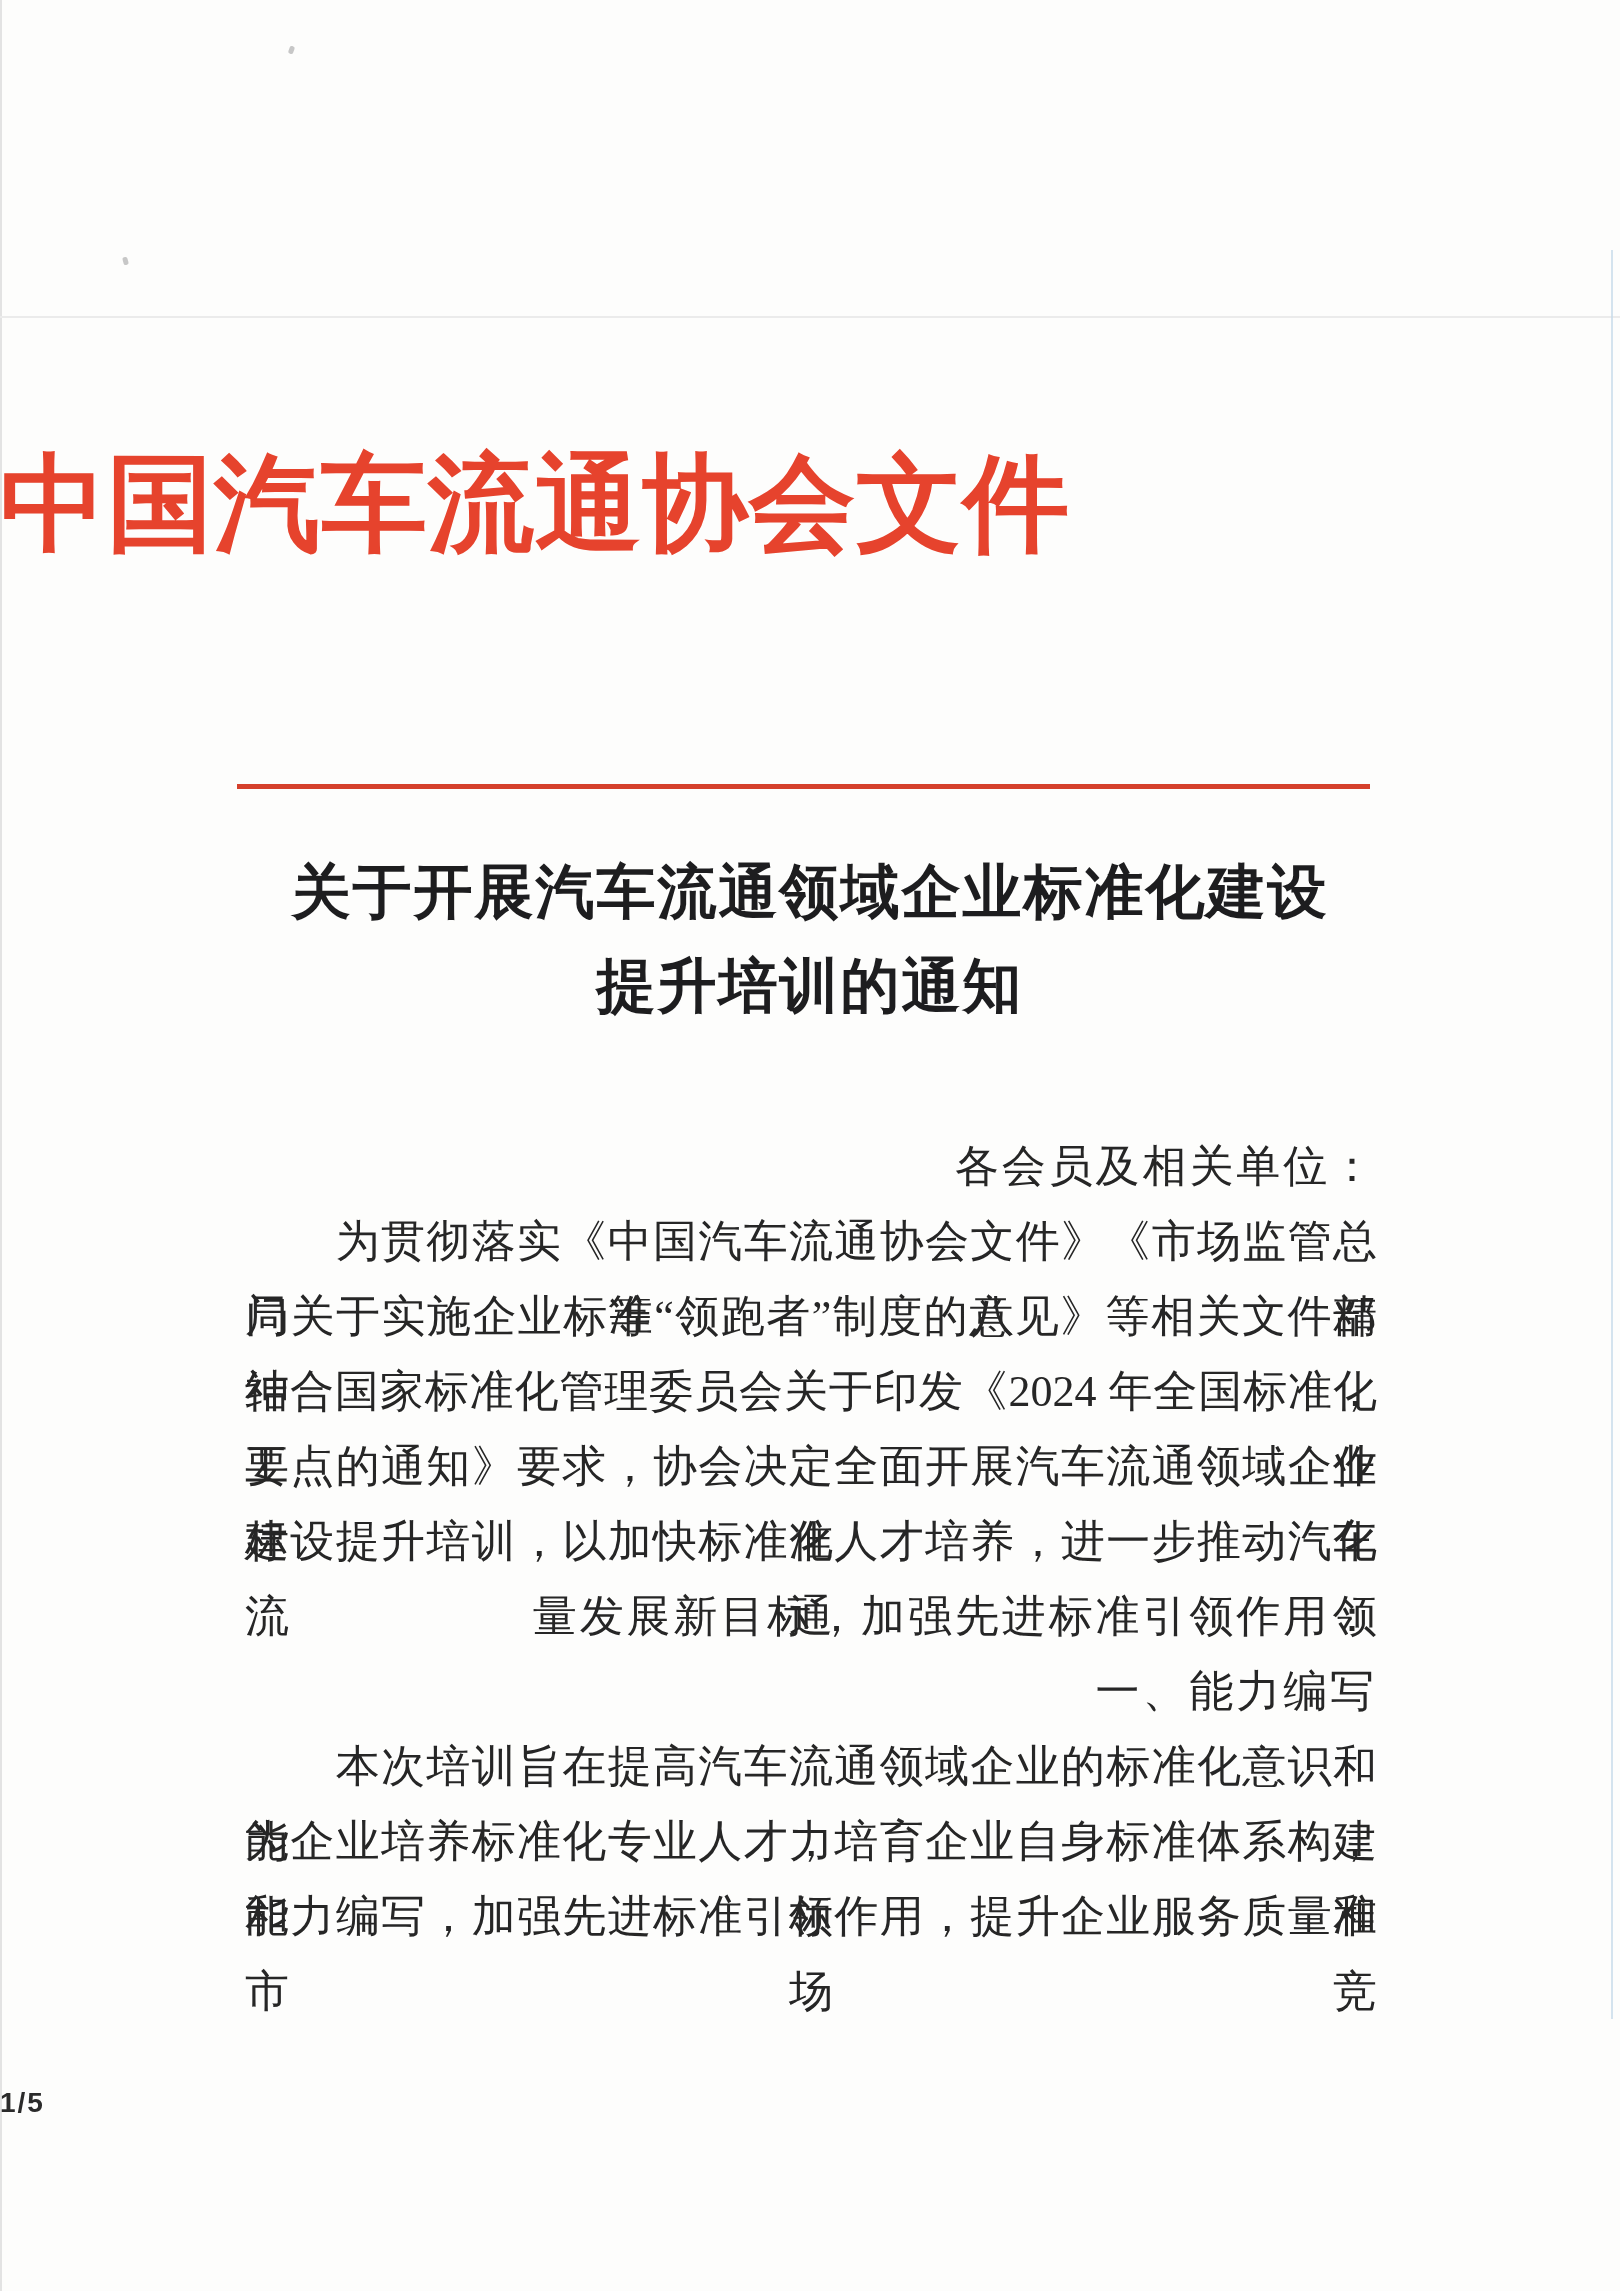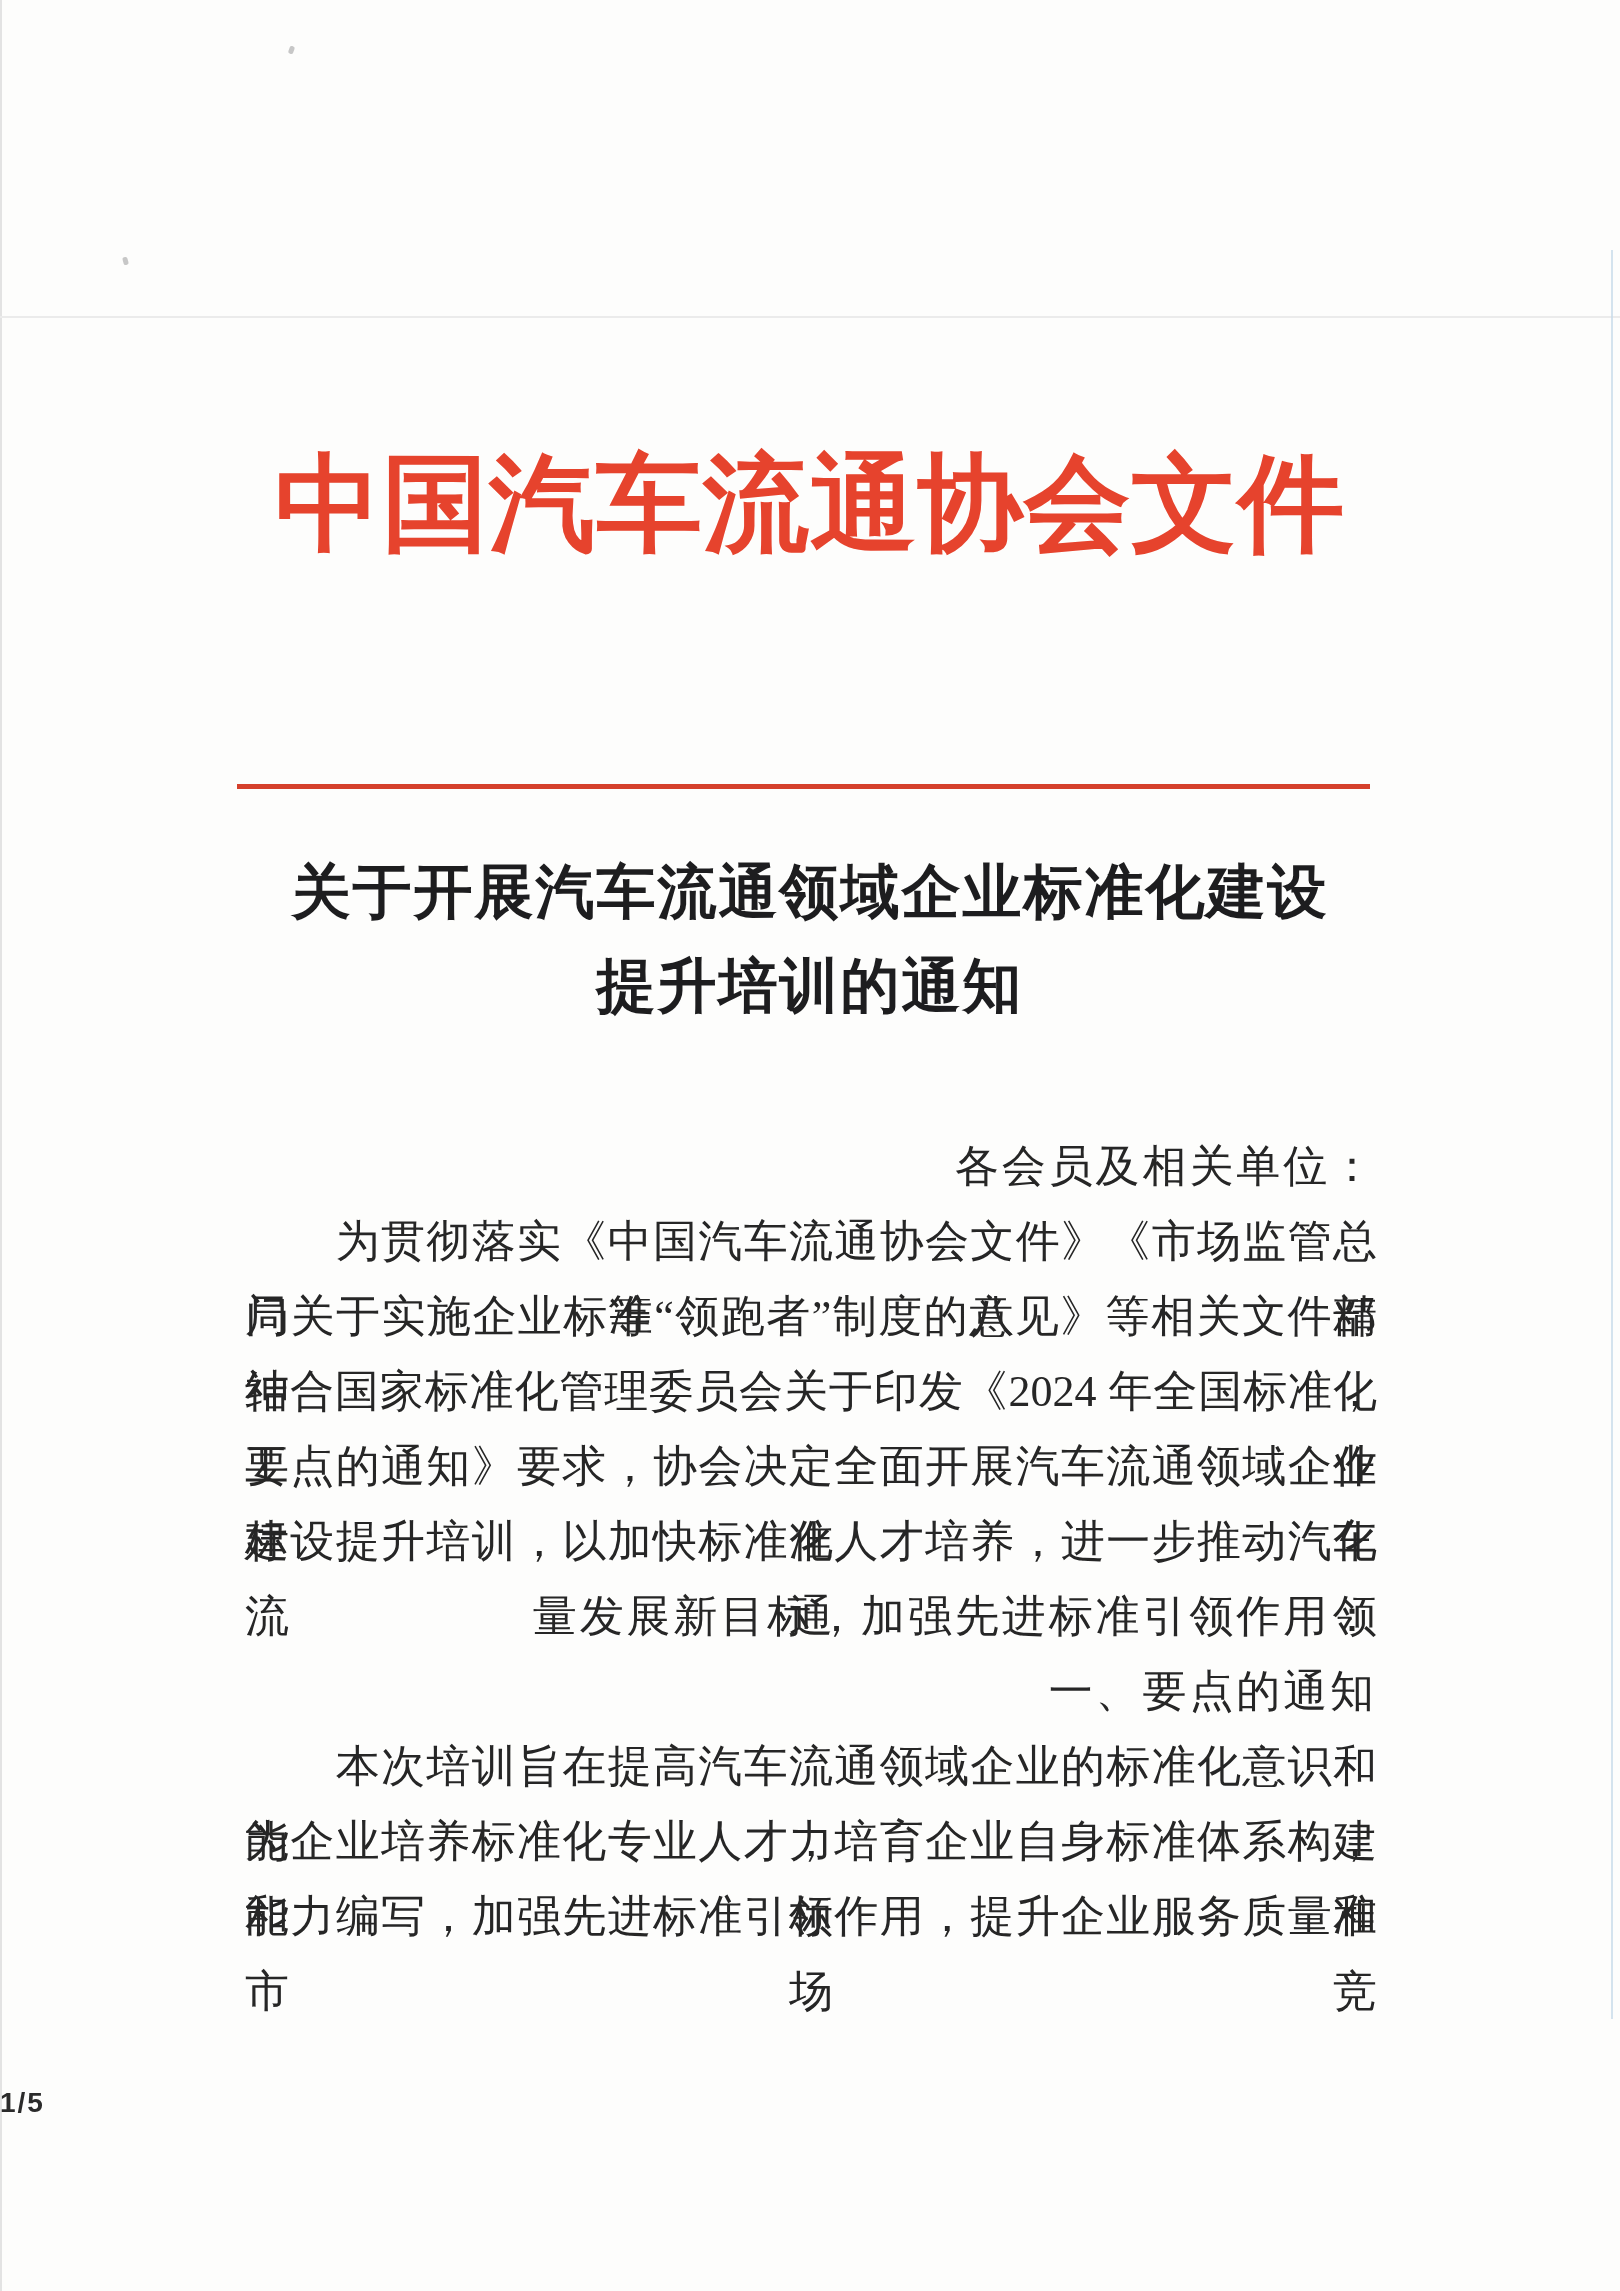--- a/index.html
+++ b/index.html
@@ -29,7 +29,6 @@
 
   .org-title{
     position:absolute;left:0;top:431px;width:100%;
-    text-align:center;
     font-size:106px;line-height:147px;
     font-weight:bold;
     letter-spacing:1px;

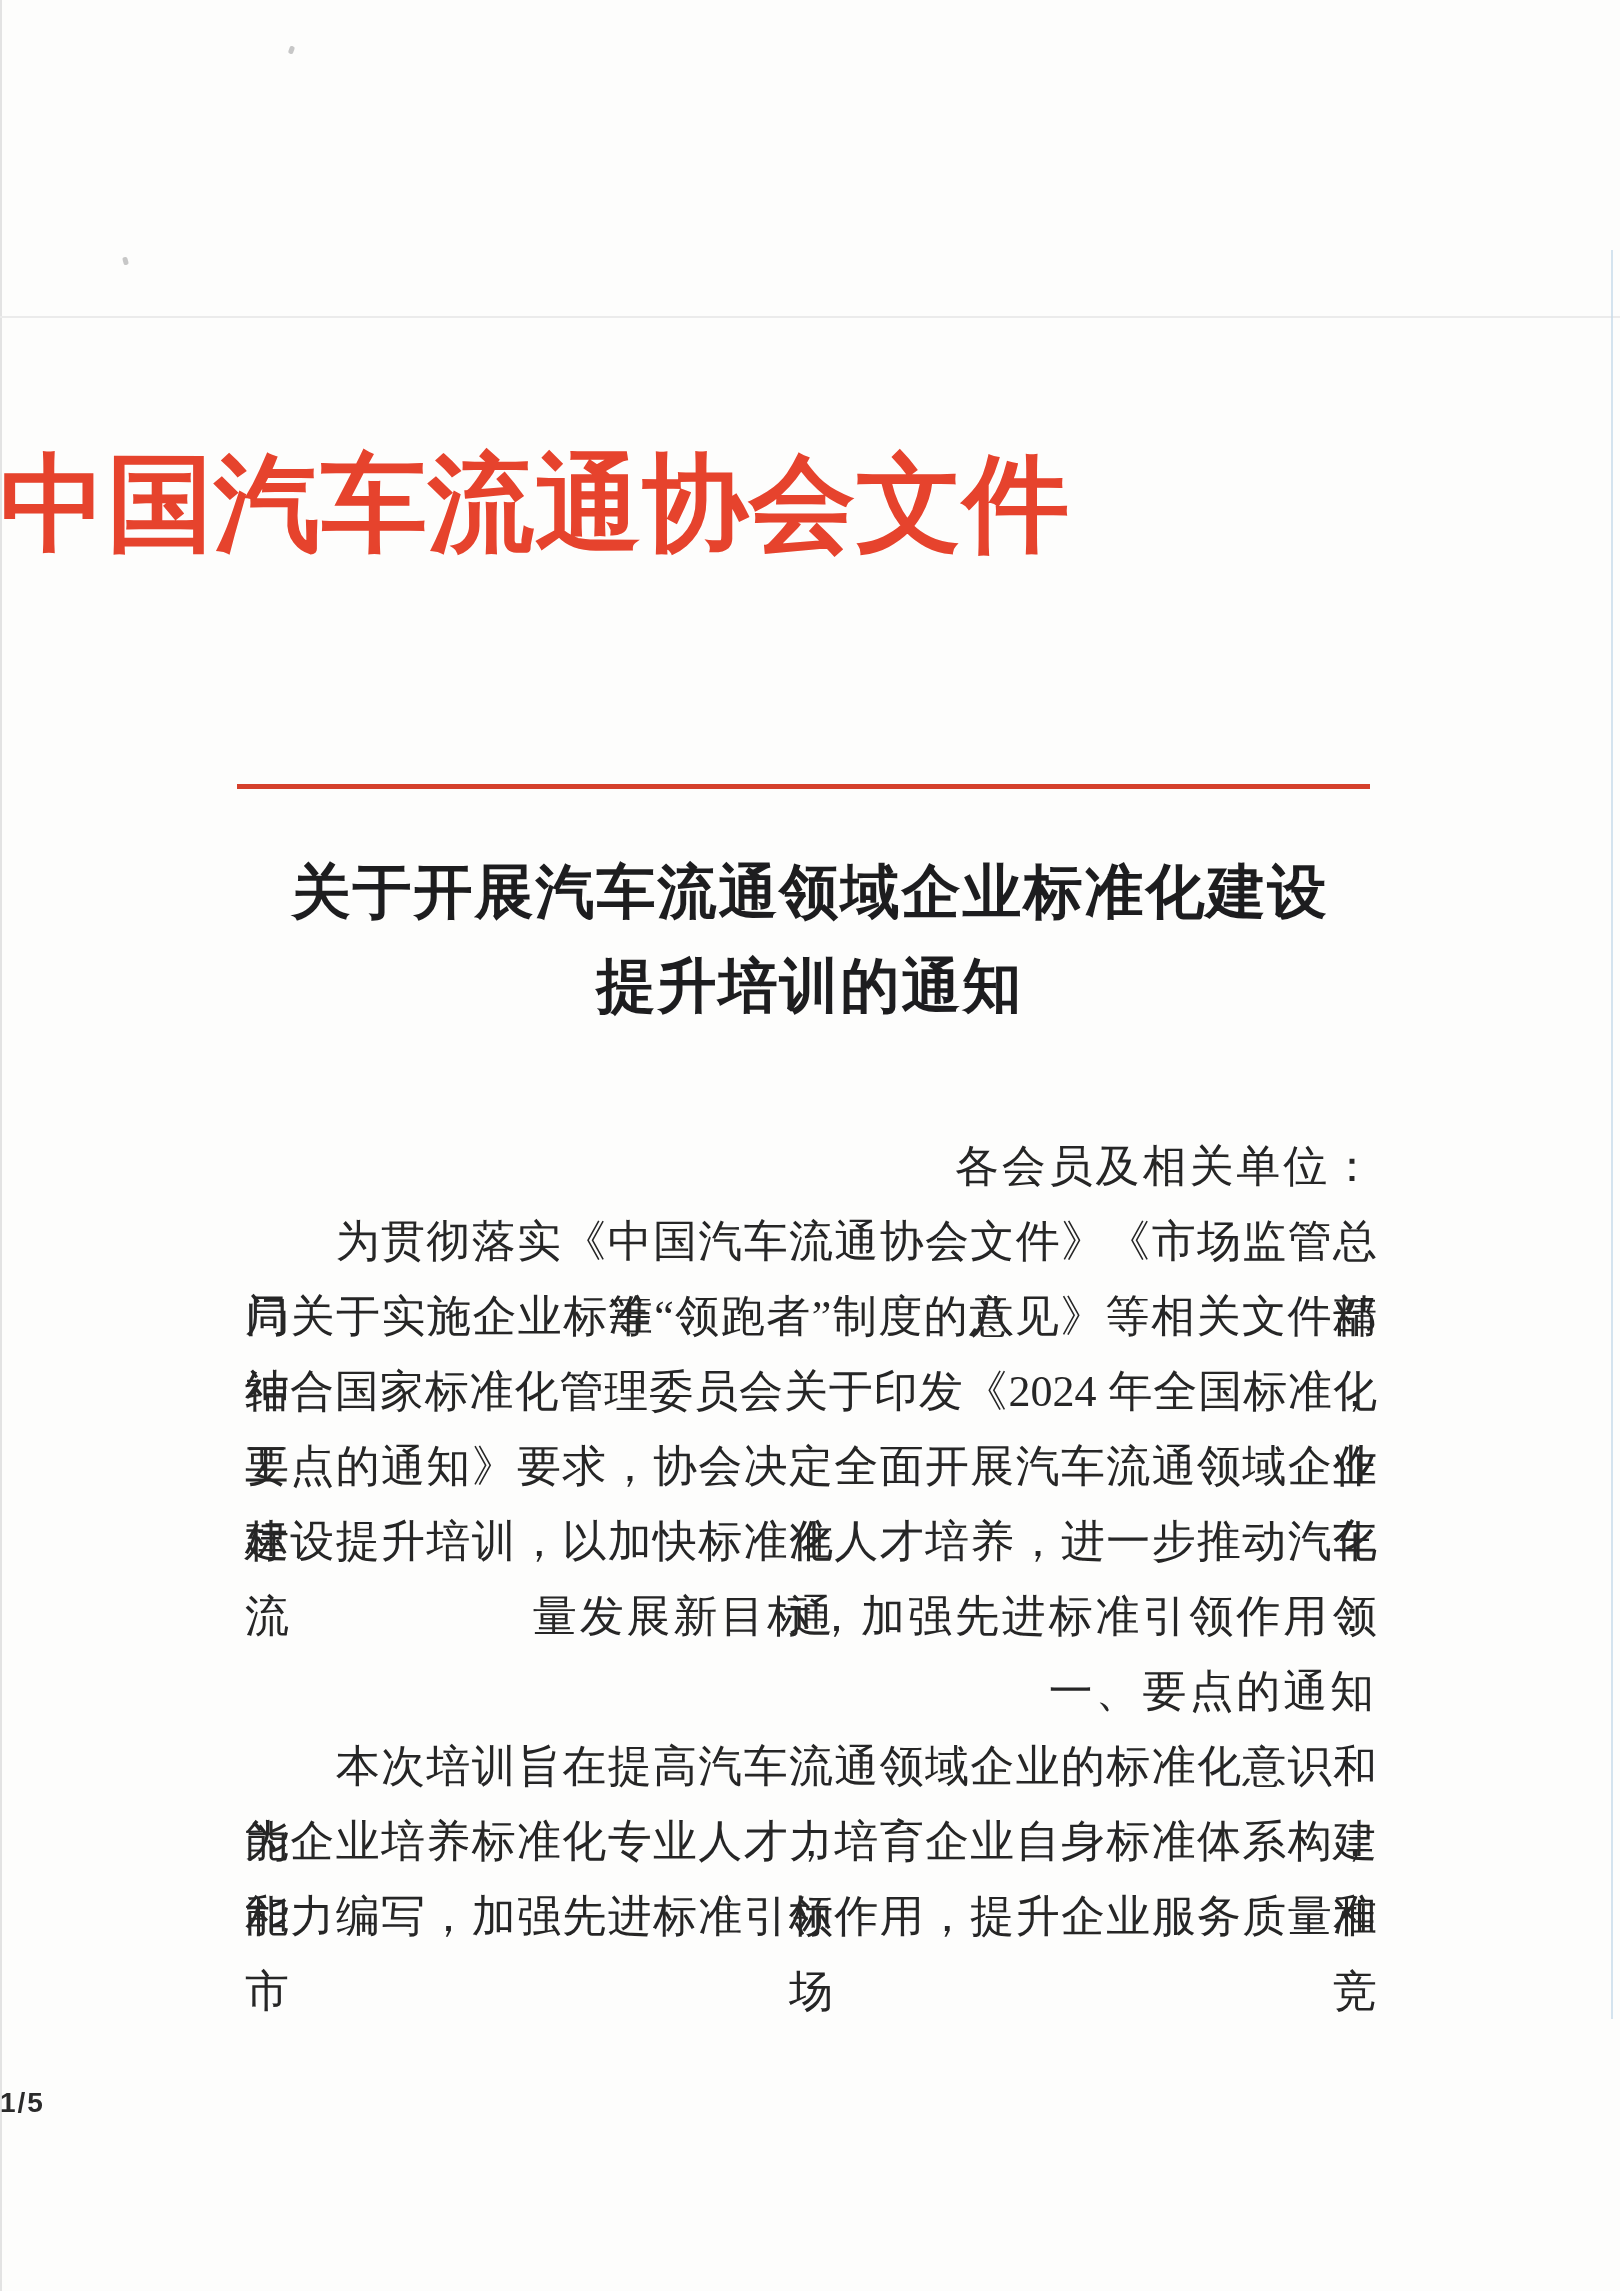--- a/index.html
+++ b/index.html
@@ -112,7 +112,7 @@
     <div class="line full">要点的通知》要求，协会决定全面开展汽车流通领域企业标准化</div>
     <div class="line full">建设提升培训，以加快标准化人才培养，进一步推动汽车流通领</div>
     <div class="line">量发展新目标，加强先进标准引领作用：</div>
-    <div class="line">　　一、要点的通知</div>
+    <div class="line">　　一、能力编写</div>
     <div class="line full">　　本次培训旨在提高汽车流通领域企业的标准化意识和能力，</div>
     <div class="line full">为企业培养标准化专业人才，培育企业自身标准体系构建和标准</div>
     <div class="line full">能力编写，加强先进标准引领作用，提升企业服务质量和市场竞</div>

